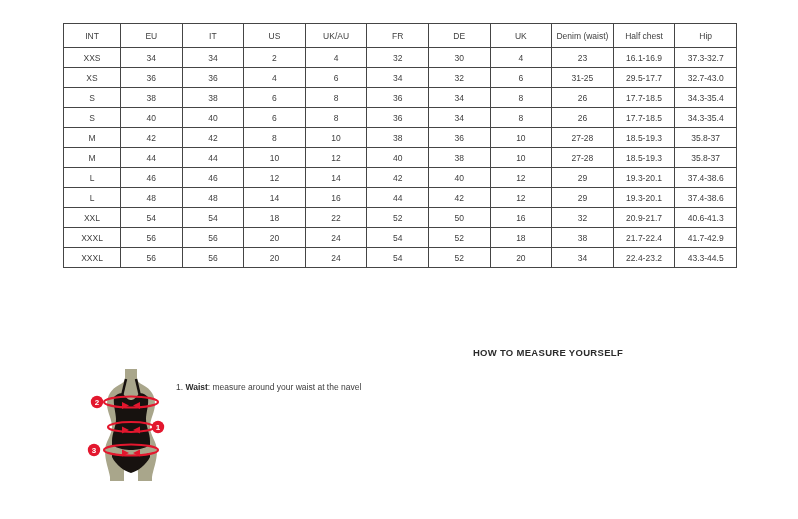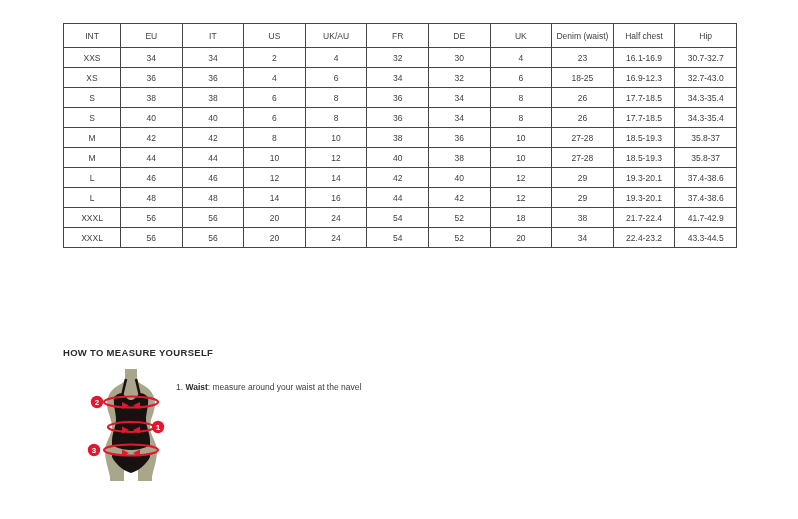--- a/index.html
+++ b/index.html
@@ -81,7 +81,7 @@
         <td>4</td>
         <td>23</td>
         <td>16.1-16.9</td>
-        <td>30.7-32.7</td>
+        <td>37.3-32.7</td>
       </tr>
       <tr>
         <td>XS</td>

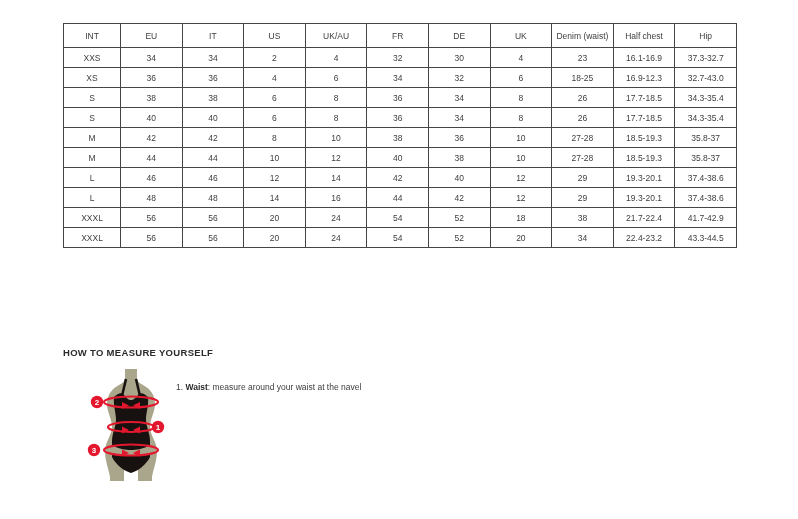--- a/index.html
+++ b/index.html
@@ -92,7 +92,7 @@
         <td>34</td>
         <td>32</td>
         <td>6</td>
-        <td>18-25</td>
+        <td>31-25</td>
         <td>16.9-12.3</td>
         <td>32.7-43.0</td>
       </tr>

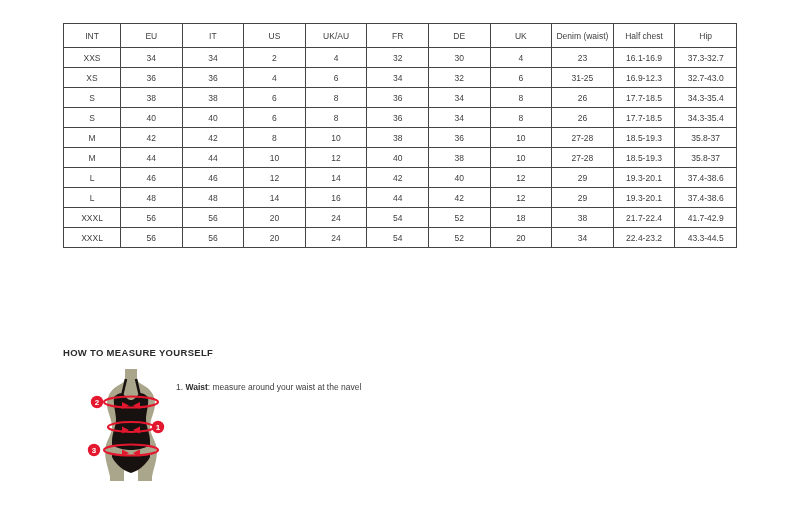--- a/index.html
+++ b/index.html
@@ -93,7 +93,7 @@
         <td>32</td>
         <td>6</td>
         <td>31-25</td>
-        <td>16.9-12.3</td>
+        <td>29.5-17.7</td>
         <td>32.7-43.0</td>
       </tr>
       <tr>

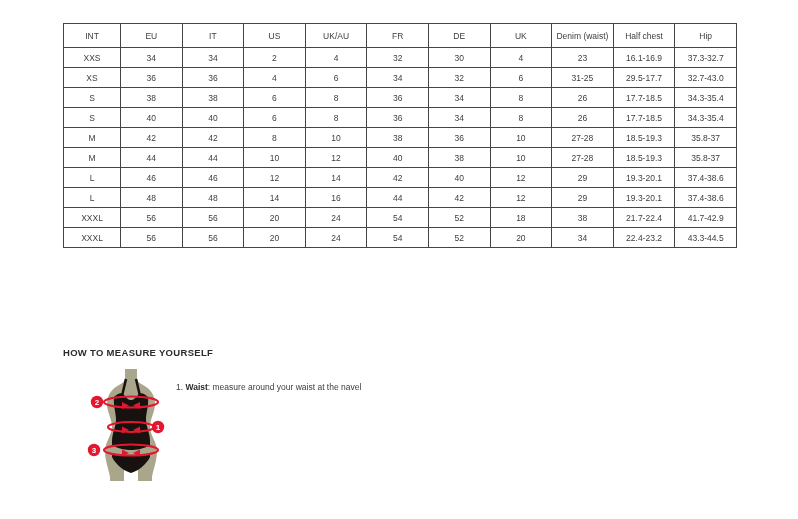--- a/index.html
+++ b/index.html
@@ -175,6 +175,19 @@
         <td>37.4-38.6</td>
       </tr>
       <tr>
+        <td>XXL</td>
+        <td>54</td>
+        <td>54</td>
+        <td>18</td>
+        <td>22</td>
+        <td>52</td>
+        <td>50</td>
+        <td>16</td>
+        <td>32</td>
+        <td>20.9-21.7</td>
+        <td>40.6-41.3</td>
+      </tr>
+      <tr>
         <td>XXXL</td>
         <td>56</td>
         <td>56</td>

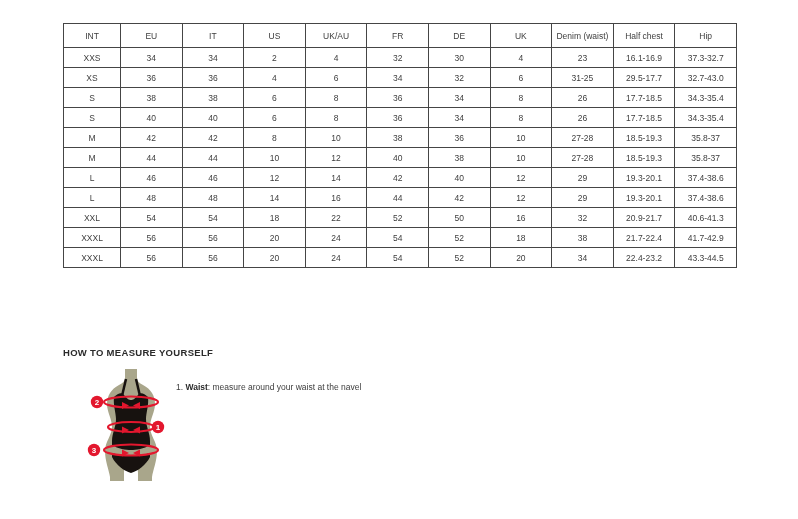--- a/index.html
+++ b/index.html
@@ -35,6 +35,7 @@
   .section-title{
     margin:0;font-size:9.5px;font-weight:700;color:var(--heading);
     letter-spacing:0.3px;
+    text-align:right;
   }
   .figure-wrap{
     position:absolute;left:21px;top:22px;width:92px;height:118px;

